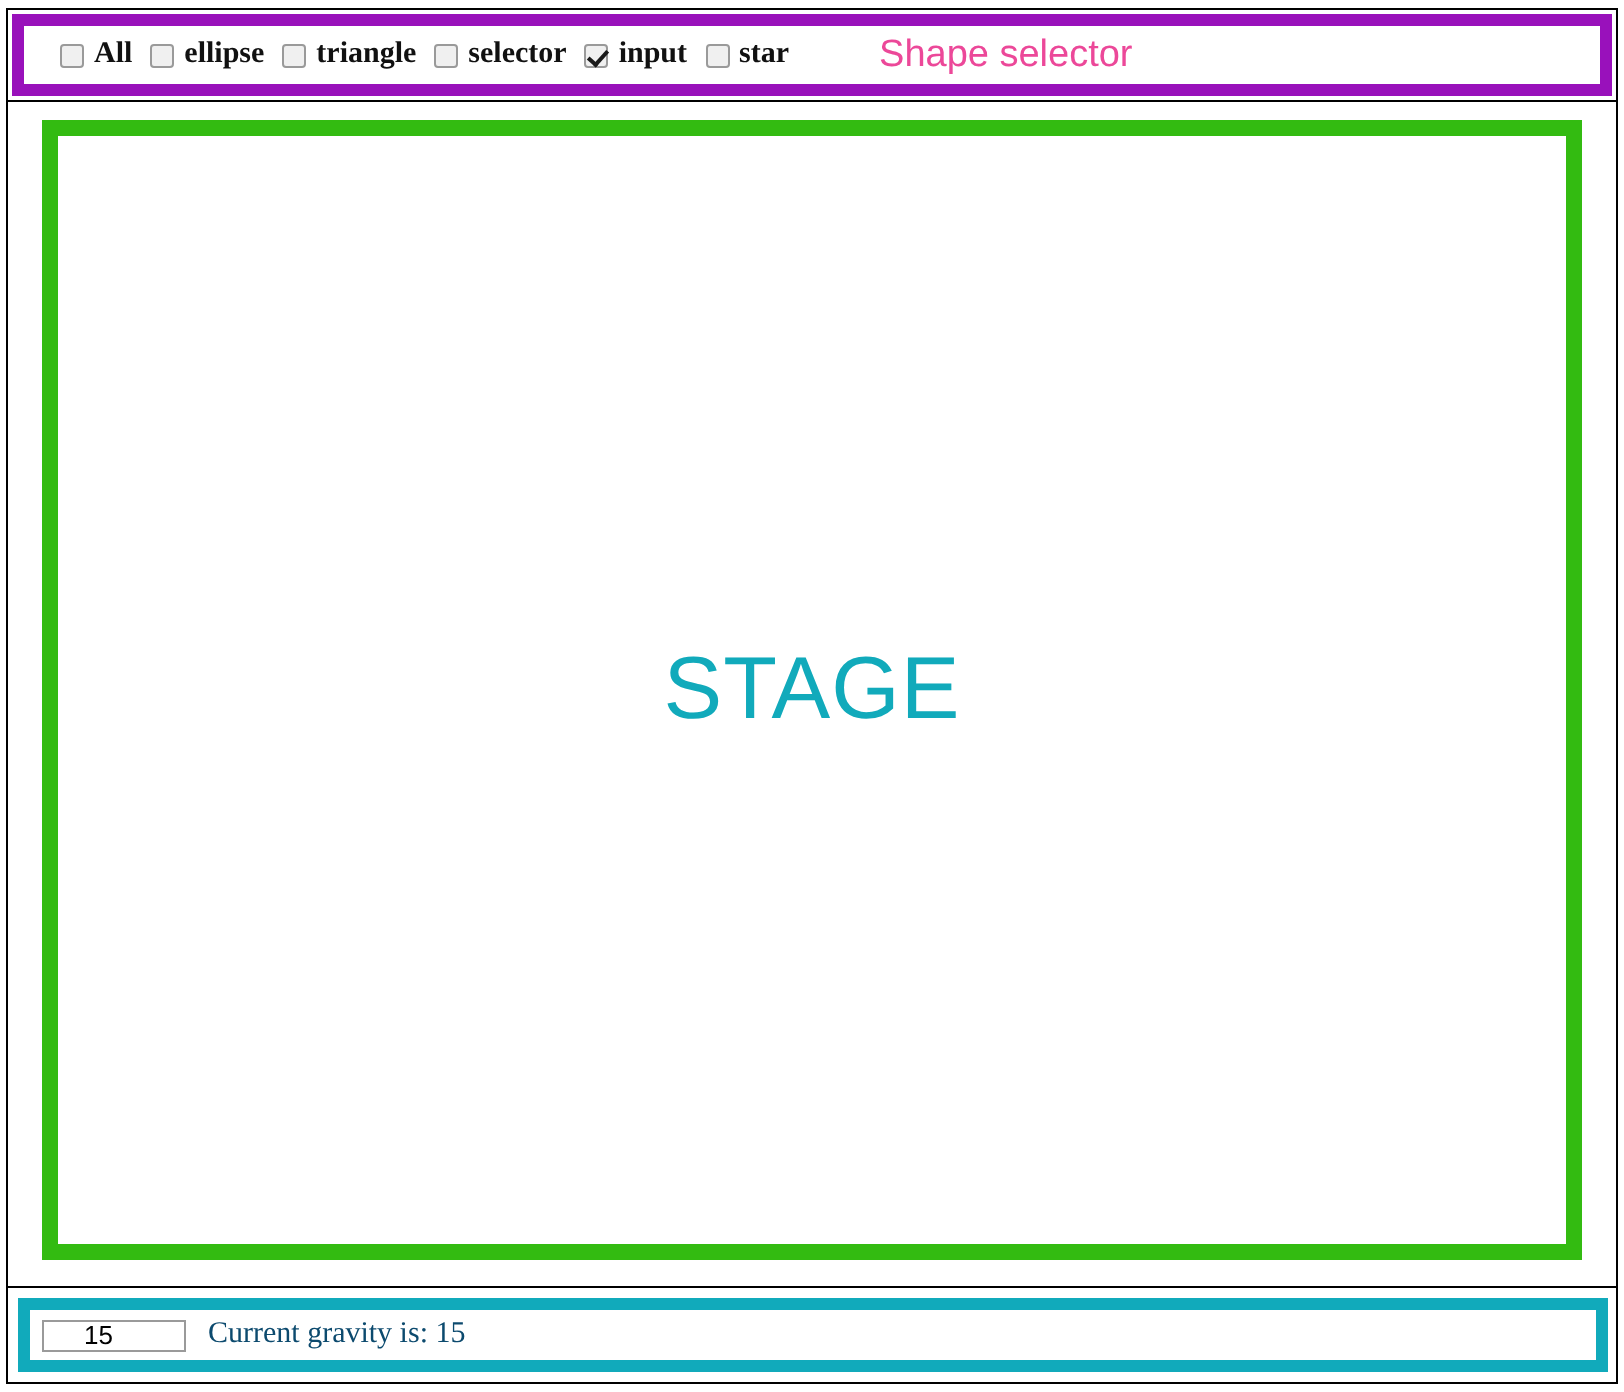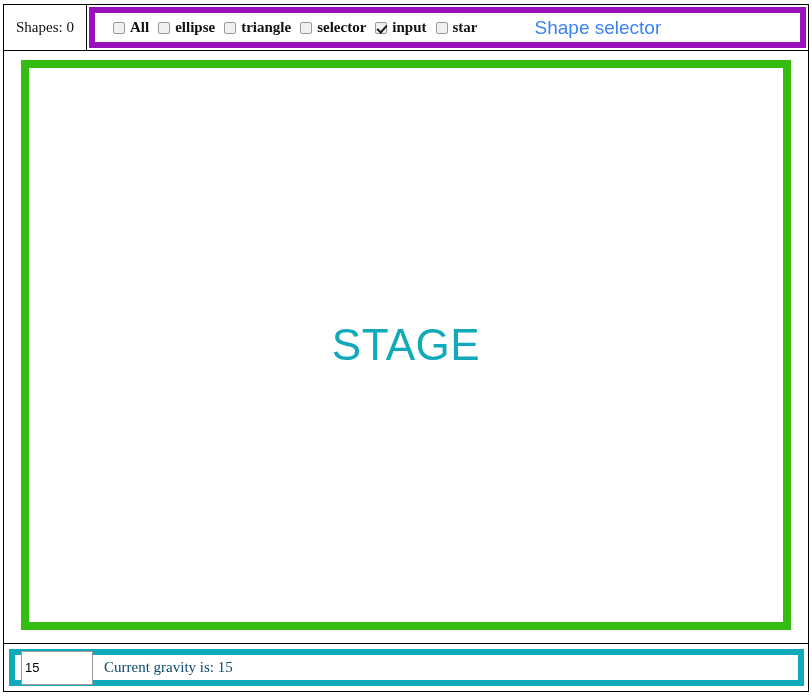--- a/index.html
+++ b/index.html
@@ -212,9 +212,6 @@
 
   <div class="top-bar">
 
-    <div class="shapes-counter-cell">
-      <span class="shapes-counter-text">Shapes: 0</span>
-    </div>
 
     <div class="shape-selector-panel">
       <div class="checkbox-group">

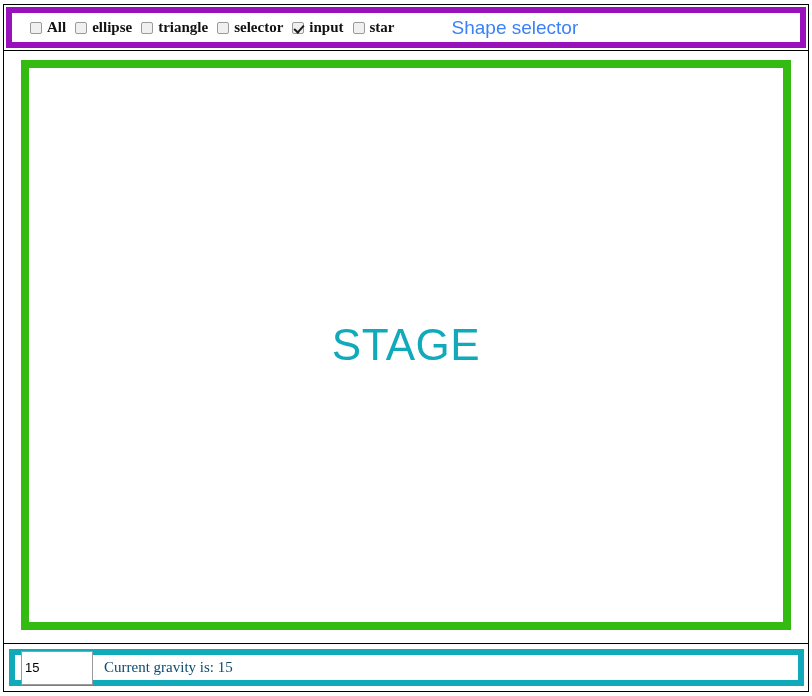--- a/index.html
+++ b/index.html
@@ -110,8 +110,8 @@
   .selector-caption {
     font-family: "Liberation Sans", "DejaVu Sans", sans-serif;
     font-size: 19px;
-    color: #3b82f6;
-    margin-left: 48px;
+    color: #ec4899;
+    margin-left: 36px;
     white-space: nowrap;
   }
 

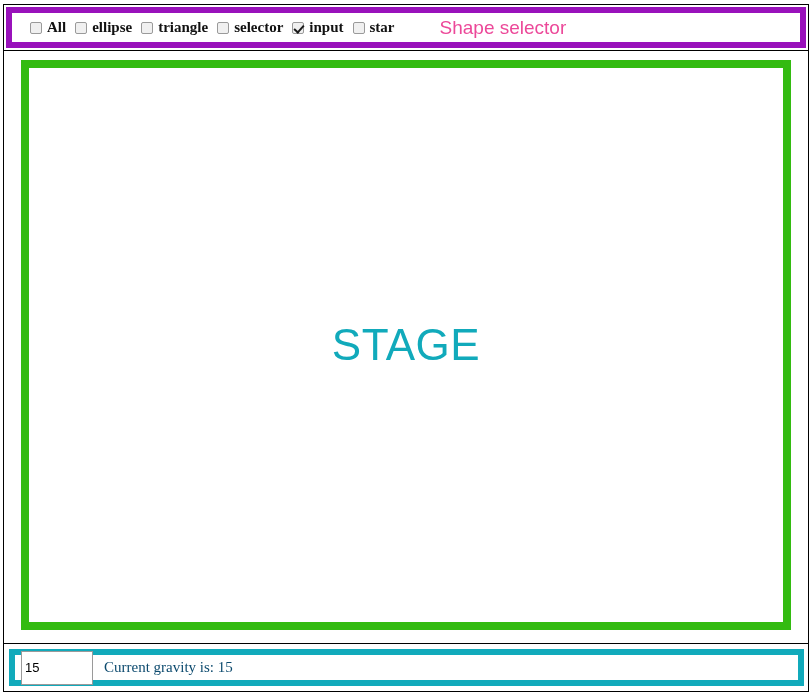--- a/index.html
+++ b/index.html
@@ -178,14 +178,14 @@
 
   .gravity-input {
     width: 72px;
-    height: 34px;
+    height: 16px;
     box-sizing: border-box;
     border: 1px solid #9a9a9a;
     background: #ffffff;
     font-family: "Liberation Sans", "DejaVu Sans", sans-serif;
     font-size: 13px;
     color: #000000;
-    padding: 0 3px;
+    padding: 0 20px;
     outline: none;
   }
 

